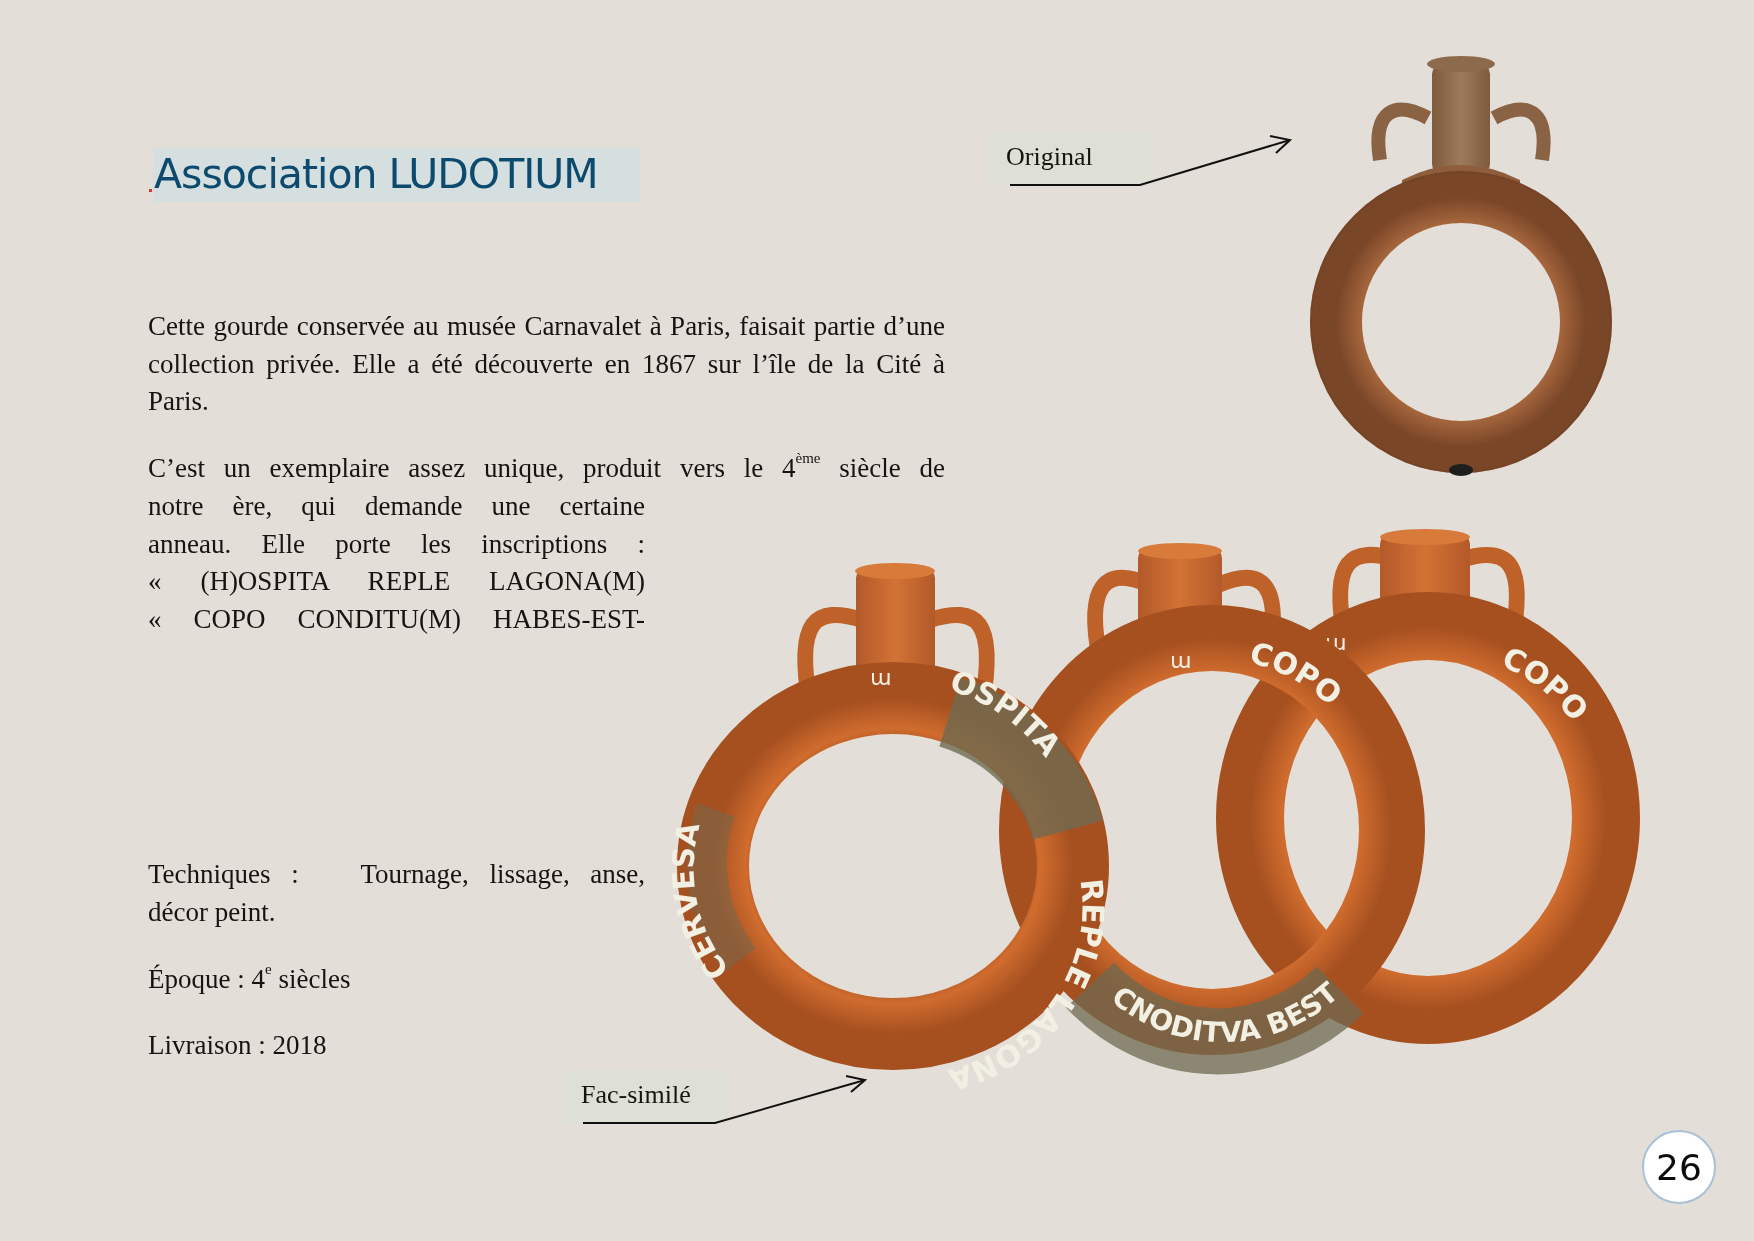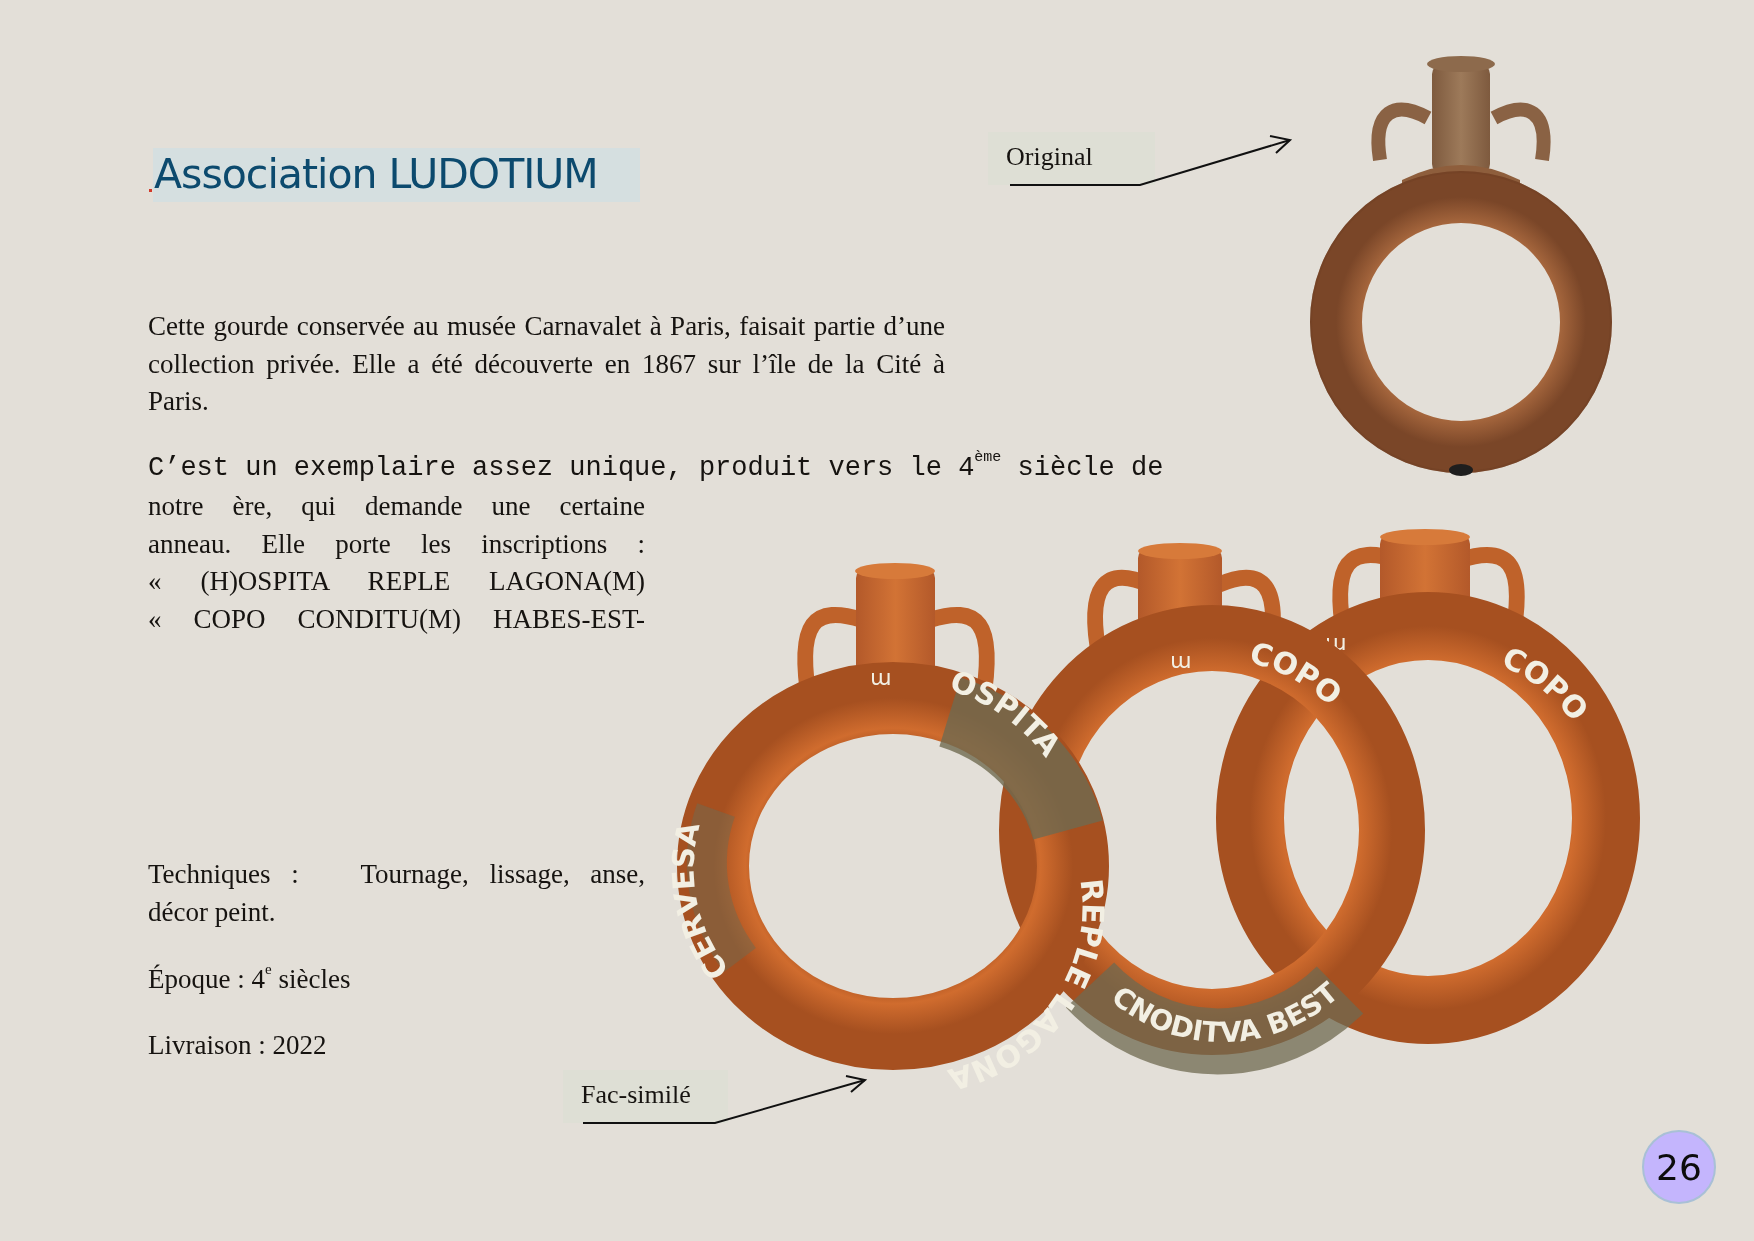--- a/index.html
+++ b/index.html
@@ -26,7 +26,7 @@
       font-size: 27px; line-height: 37.7px; text-align: justify;
     }
     .p1 { left: 148px; top: 308px; width: 797px; }
-    .p2a { left: 148px; top: 450px; width: 797px; text-align-last: justify; white-space: nowrap; font-family: Liberation Mono, monospace; }
+    .p2a { left: 148px; top: 450px; width: 797px; text-align-last: justify; white-space: nowrap; }
     .p2b { left: 148px; top: 488px; width: 497px; }
     .p2b span.line { display: block; text-align: justify; text-align-last: justify; }
     .p2b span.line.last { text-align-last: left; }

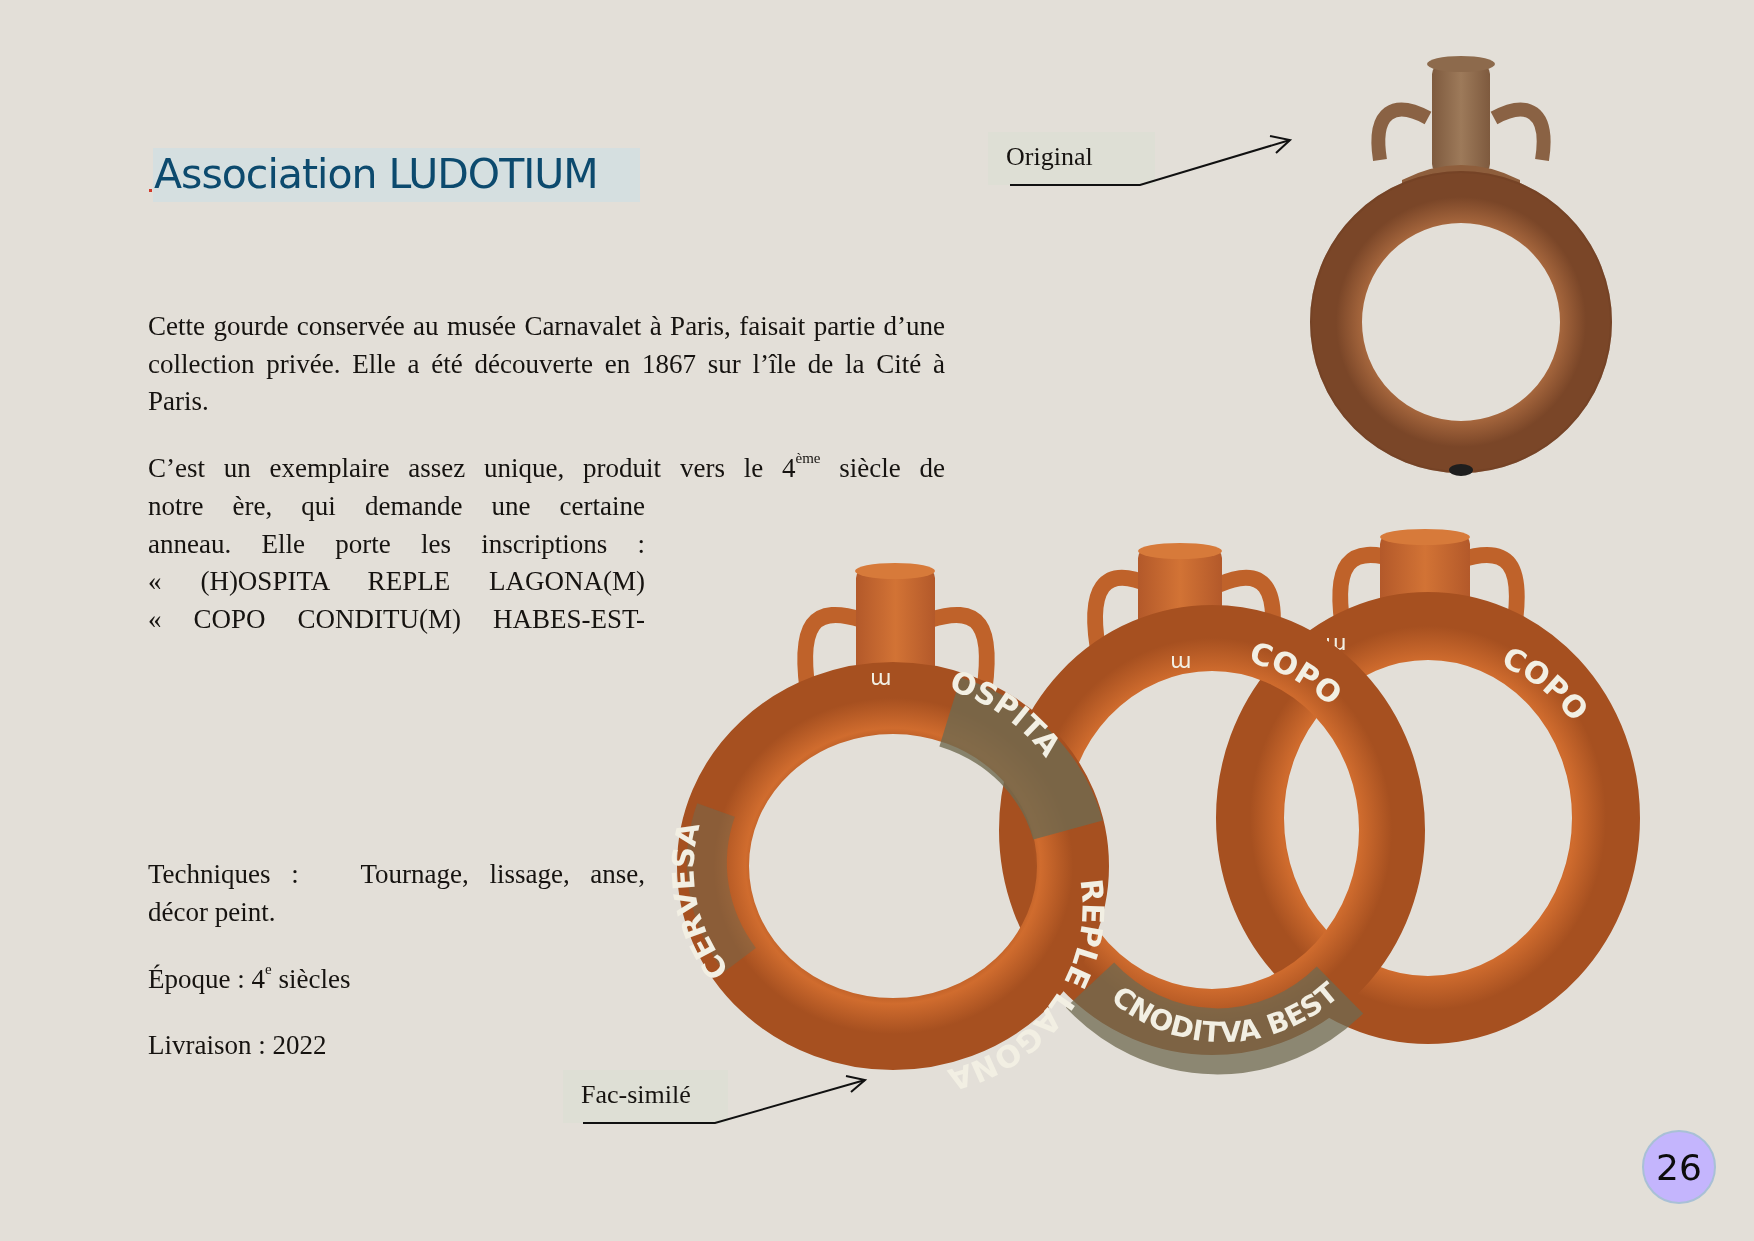--- a/index.html
+++ b/index.html
@@ -74,7 +74,7 @@
   <span>décor peint.</span>
 </div>
 <div class="abs meta m2"><b>Époque</b><span> : </span><span>4</span><sup>e</sup><span> siècles</span></div>
-<div class="abs meta m3"><b>Livraison</b><span> : </span><span>2022</span></div>
+<div class="abs meta m3"><b>Livraison</b><span> : </span><span>2018</span></div>
 
 <div class="abs label-box lbl-orig">Original</div>
 <div class="abs label-box lbl-fac">Fac-similé</div>

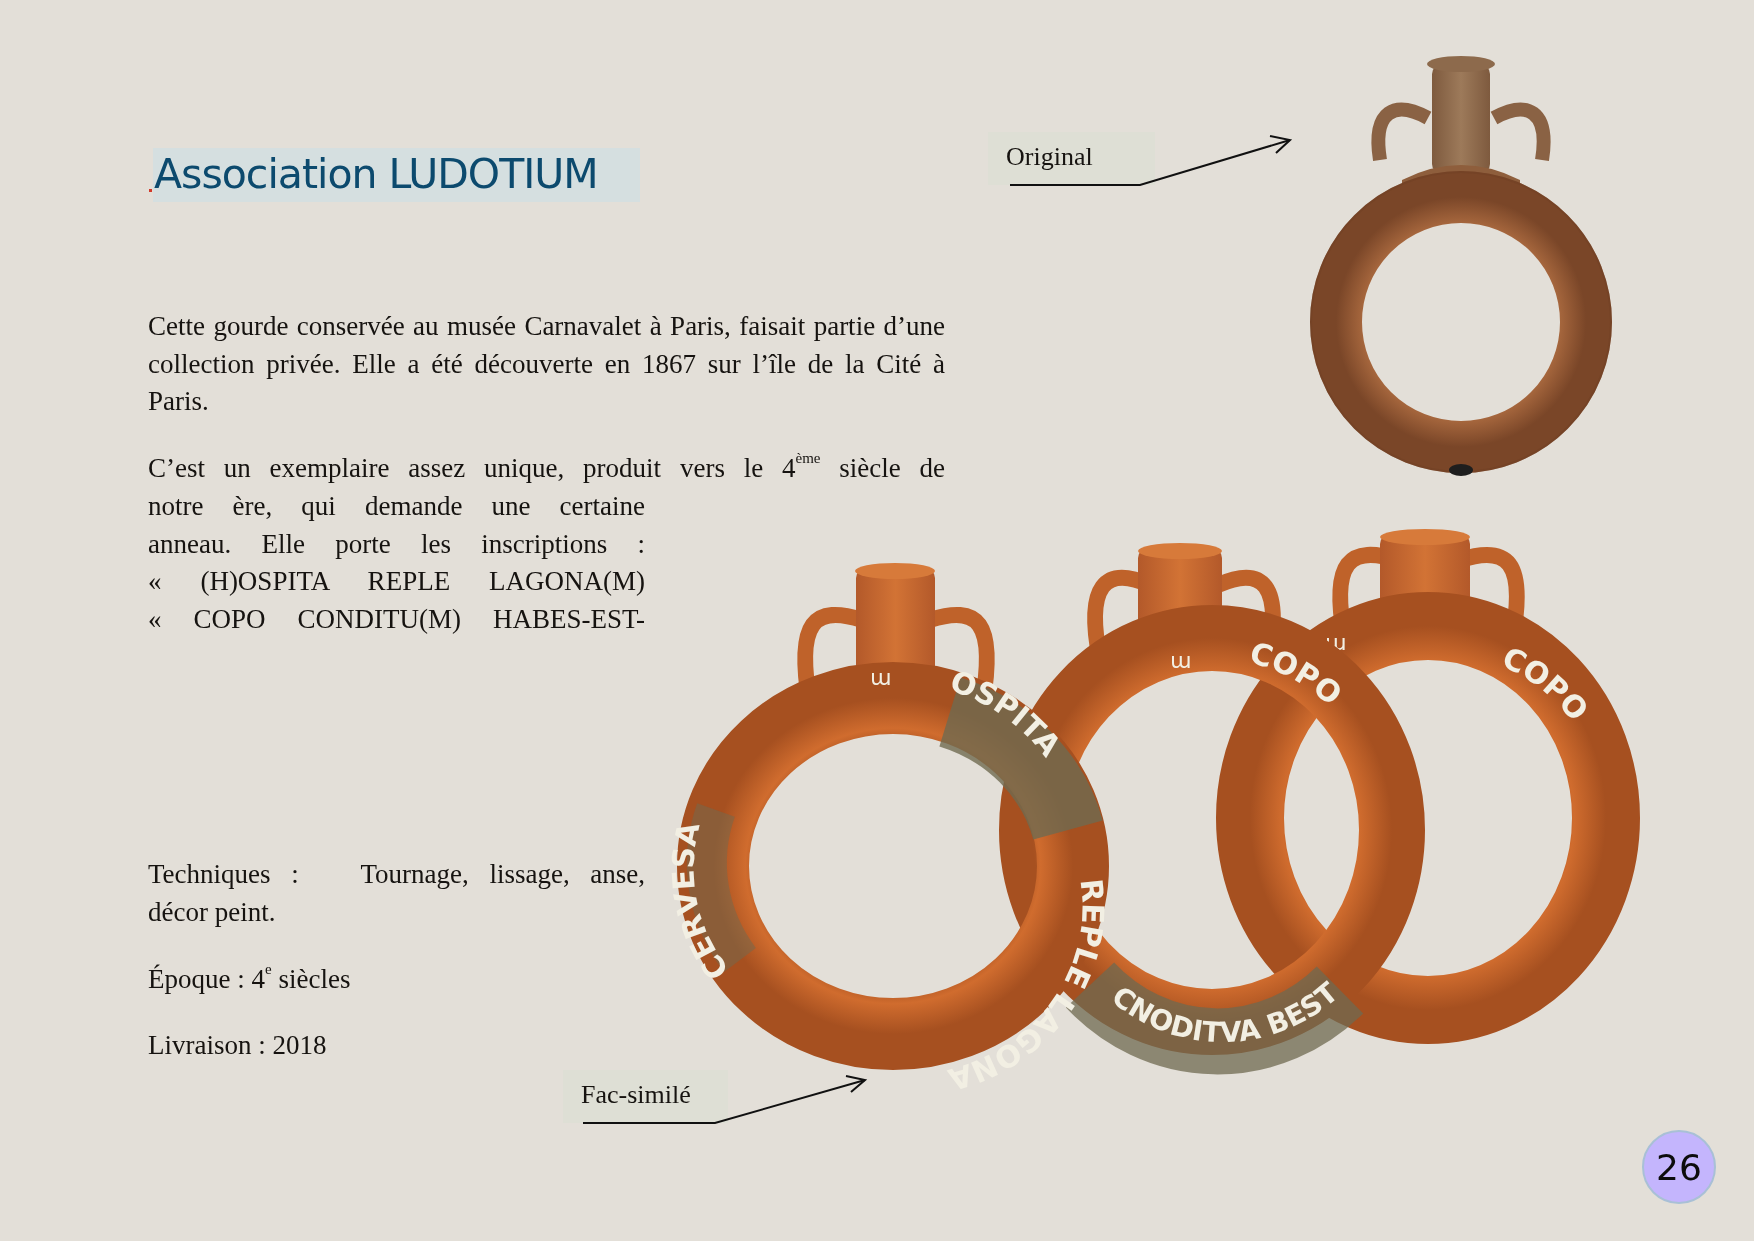--- a/index.html
+++ b/index.html
@@ -45,7 +45,7 @@
     .lbl-fac  { left: 563px; top: 1070px; width: 165px; height: 53px; }
     .page-num {
       left: 1642px; top: 1130px; width: 70px; height: 70px;
-      border-radius: 50%; border: 2px solid #a9c0d6; background: #c4b5fd;
+      border-radius: 50%; border: 2px solid #a9c0d6; background: #ffffff;
       font-family: "DejaVu Sans", sans-serif; font-size: 36px;
       display: flex; align-items: center; justify-content: center; color: #0c0c0c;
     }

